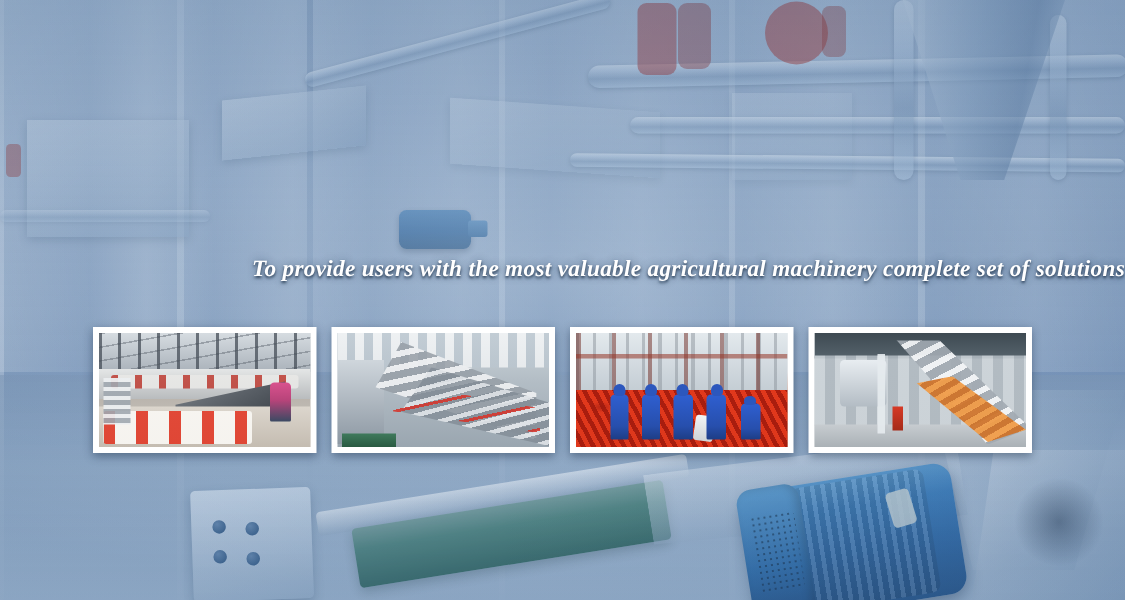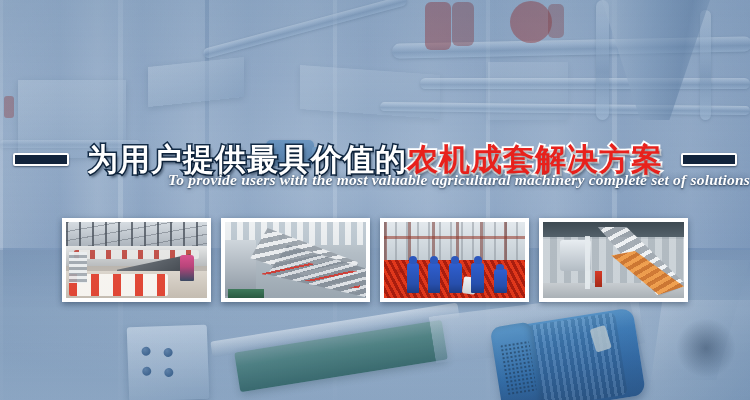--- a/index.html
+++ b/index.html
@@ -511,14 +511,6 @@
     <div class="bg-haze"></div>
   </div>
 
-  <div class="headline-row">
-    <span class="dash"></span>
-    <h1 class="headline">
-      <span class="hl-white">为用户提供最具价值的</span>
-        <span class="hl-red">农机成套解决方案</span>
-    </h1>
-    <span class="dash"></span>
-  </div>
 
   <div class="subtitle">To provide users with the most valuable agricultural machinery complete set of solutions</div>
 

